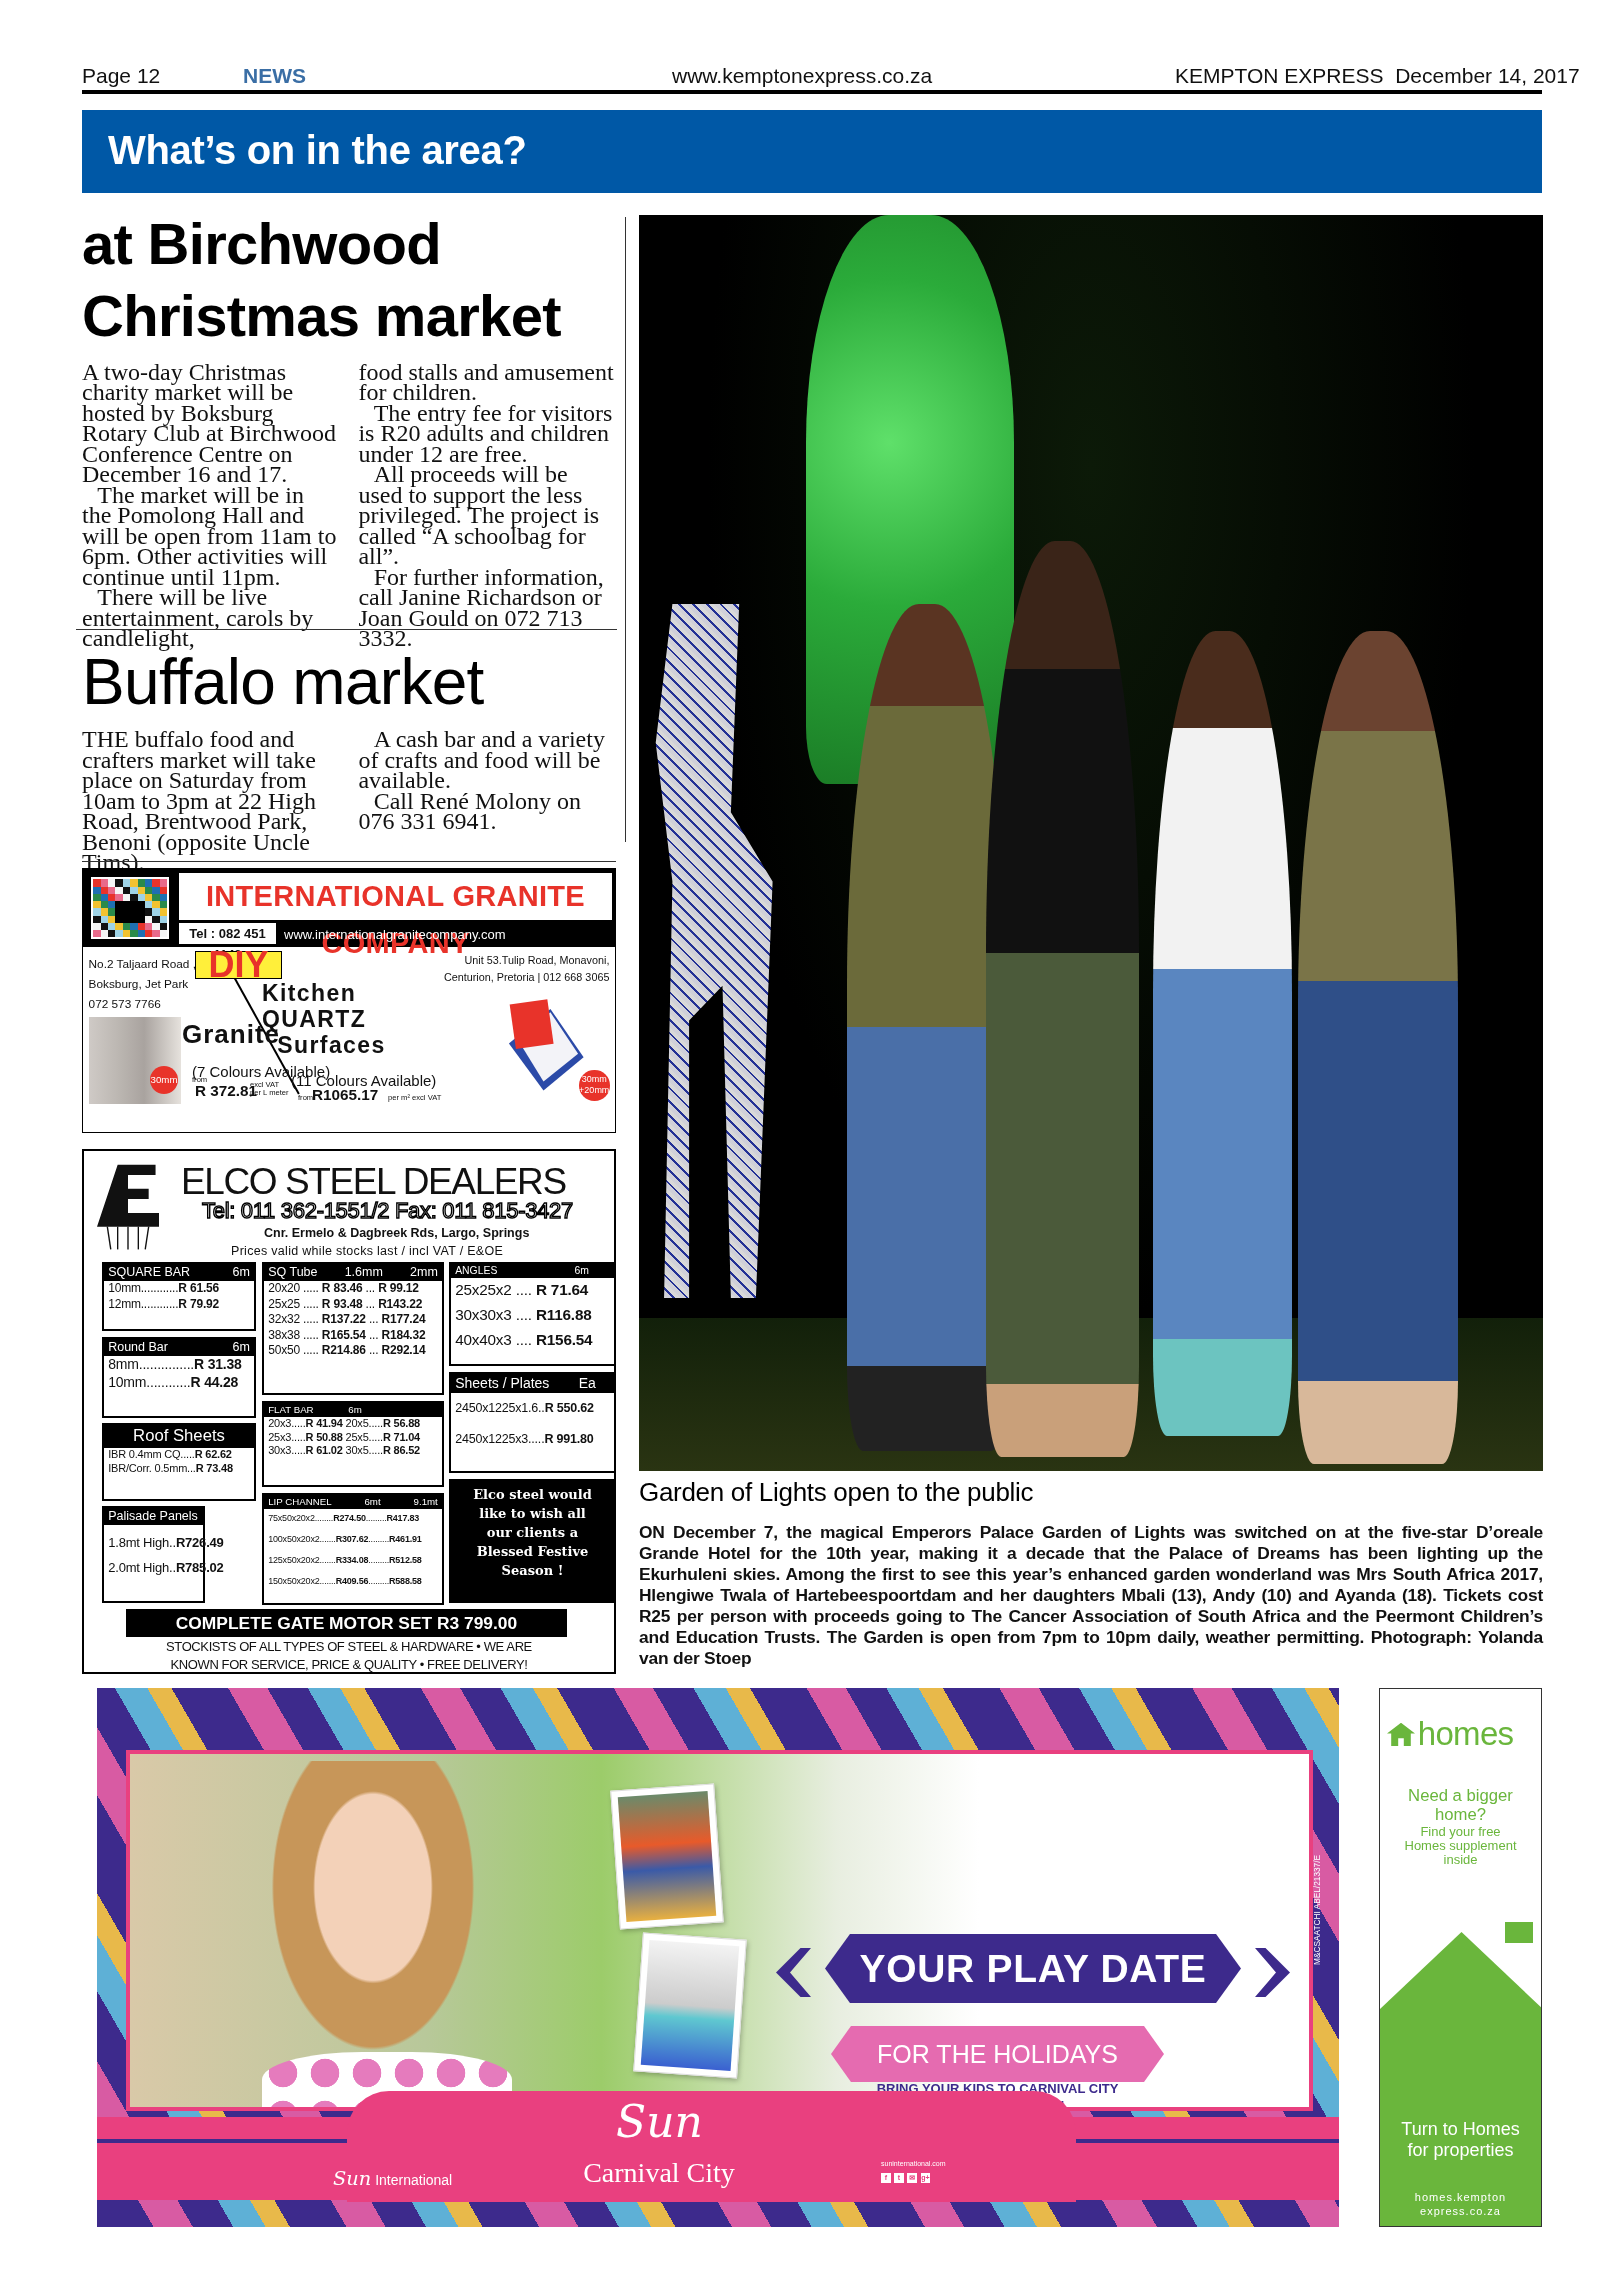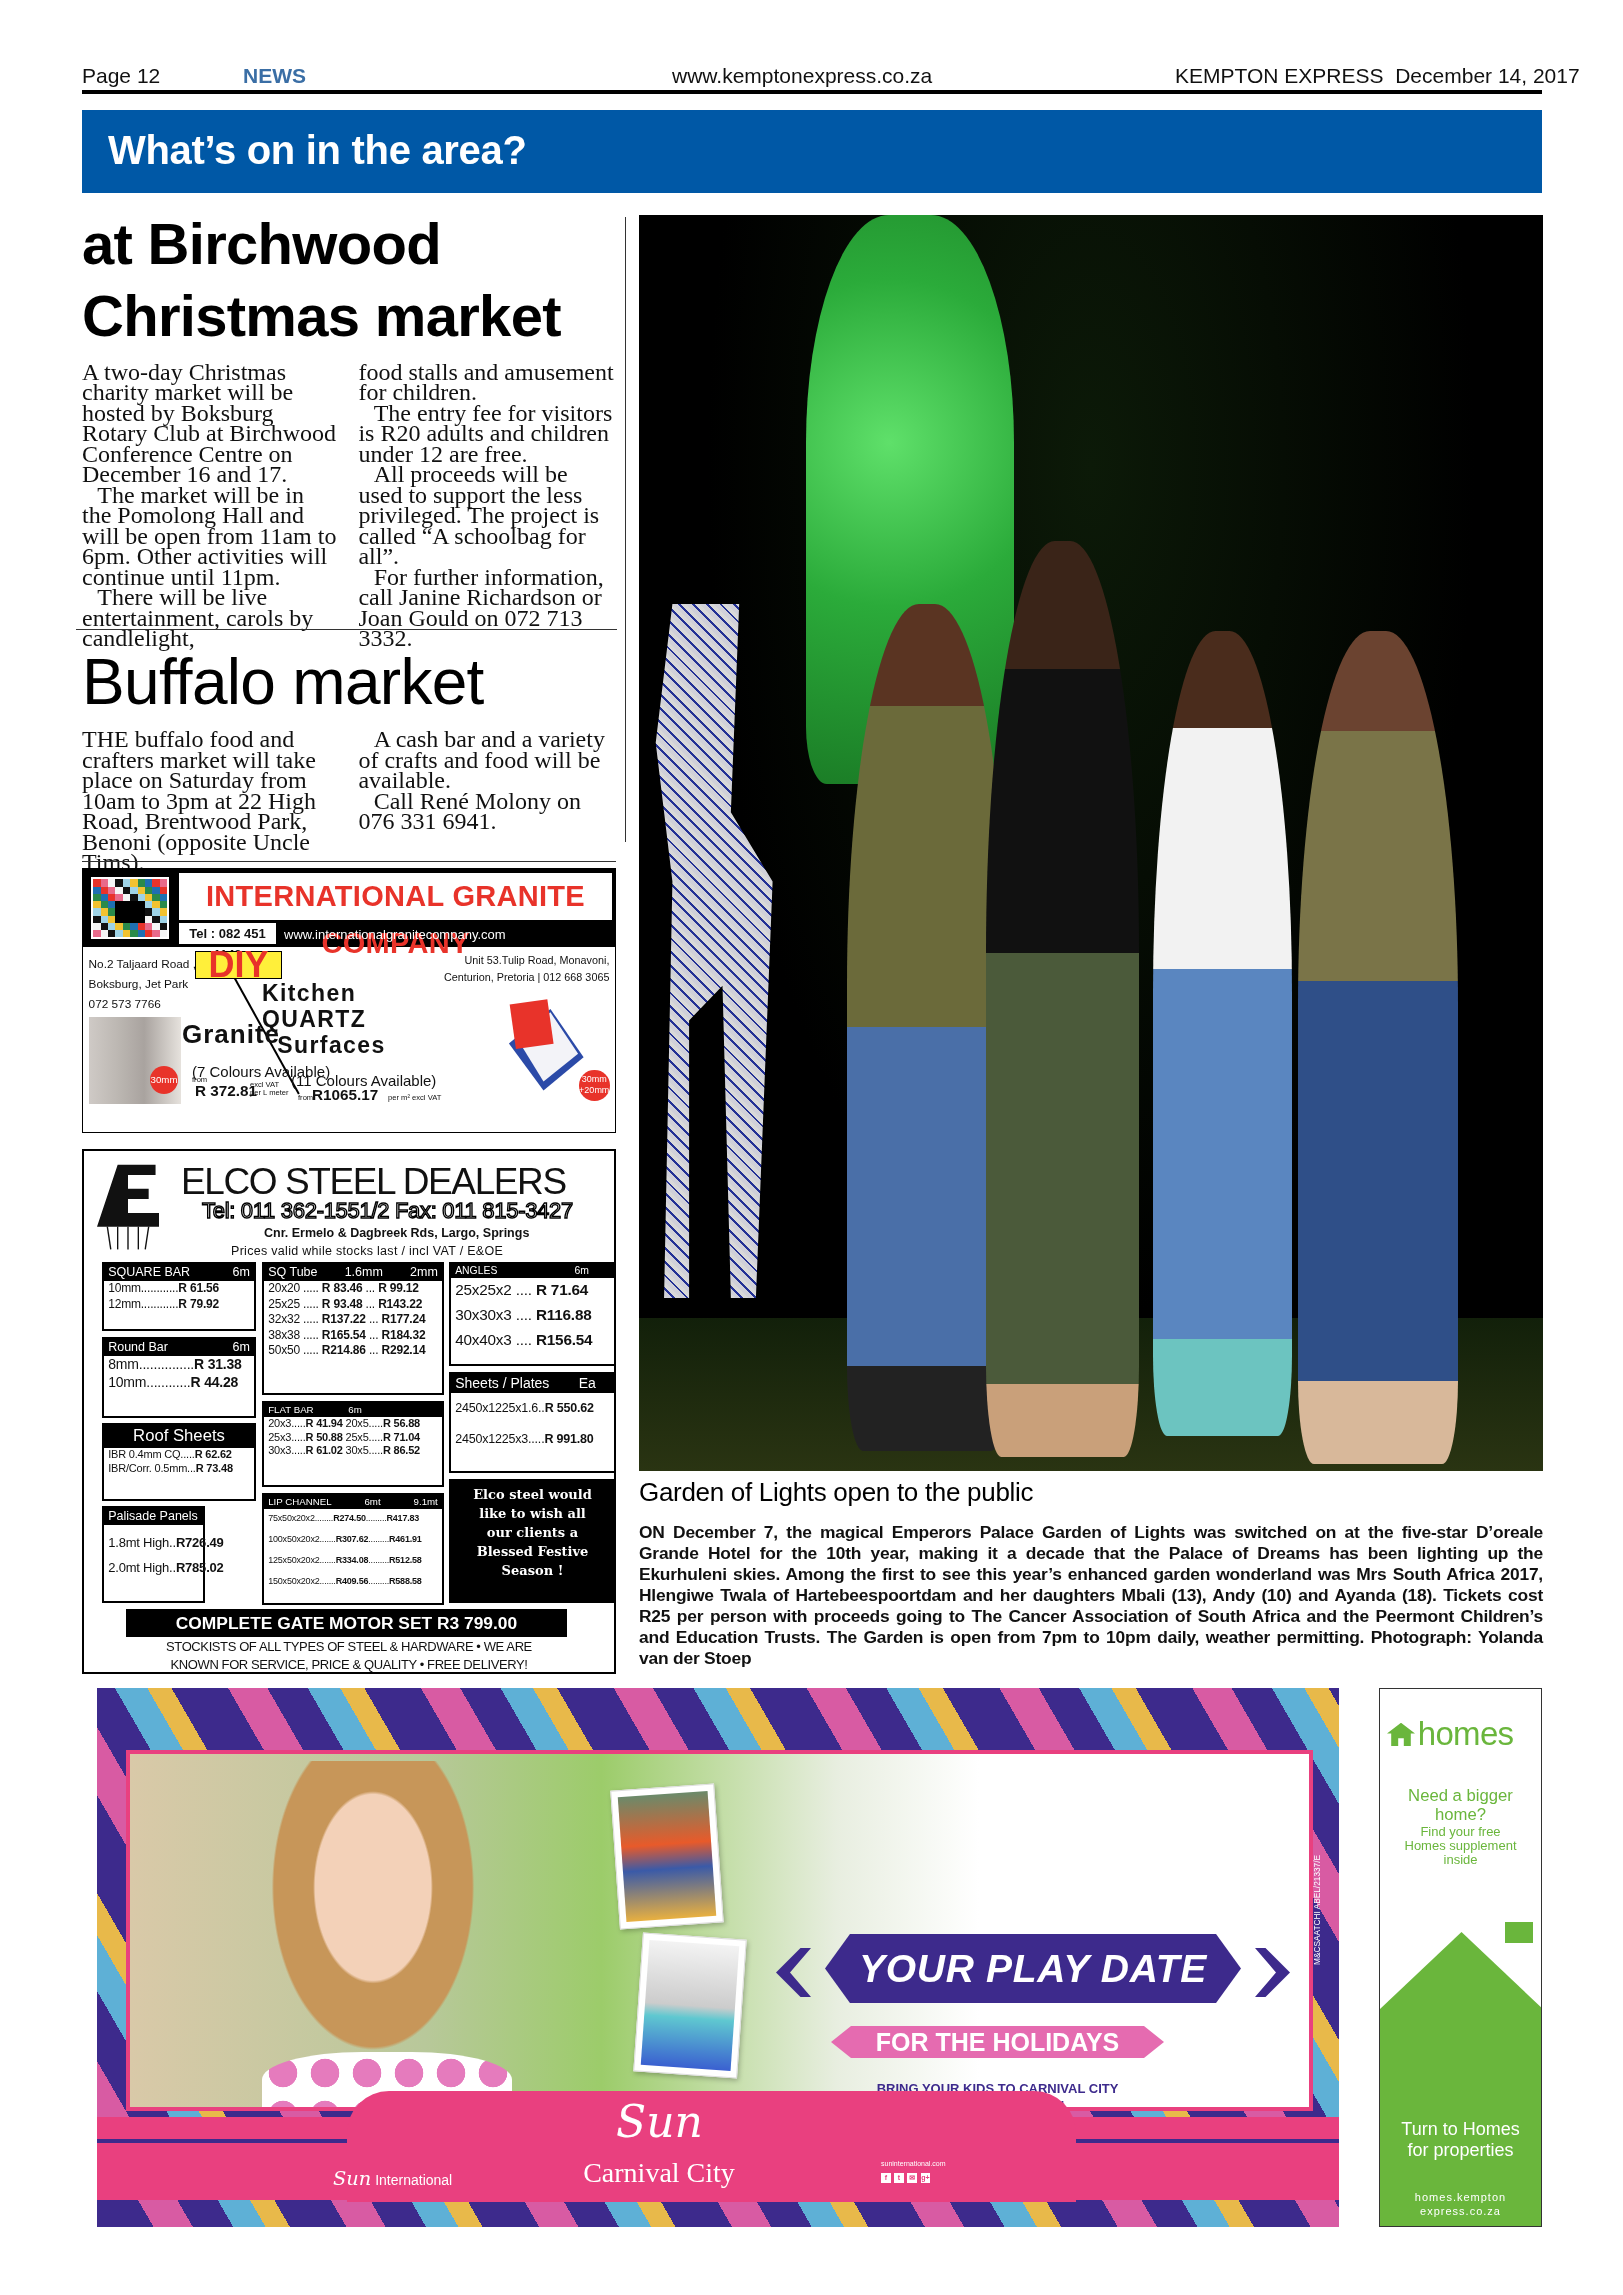--- a/index.html
+++ b/index.html
@@ -84,7 +84,7 @@
   .c-polaroid { position:absolute; background:#fff; border:0.7px solid #ddd; box-shadow: 1.4px 2.1px 5.6px rgba(0,0,0,.25); padding:5.6px; }
   .c-polaroid div { width:100%; height:100%; }
   .c-pd { position:absolute; left:646px; top:180px; width:514px; height:76px; }
-  .c-pd-bar { position:absolute; left:49px; top:0; width:416px; height:69px; background:#3d2a8c; clip-path: polygon(6% 0,94% 0,100% 50%,94% 100%,6% 100%,0 50%); display:flex; align-items:center; justify-content:center; color:#fff; font-weight:bold; font-size:39px; letter-spacing:0.7px;font-style:italic; }
+  .c-pd-bar { position:absolute; left:49px; top:0; width:416px; height:69px; background:#3d2a8c; clip-path: polygon(6% 0,94% 0,100% 50%,94% 100%,6% 100%,0 50%); display:flex; align-items:center; justify-content:center; color:#fff; font-weight:bold; font-size:39px; letter-spacing:0.7px; }
   .c-arrow { position:absolute; top:14px; width:35px; height:49px; background:#3d2a8c; }
   .c-hol-bar { position:absolute; left:701px; top:272px; width:333px; height:32px; background:#e56bb0; clip-path: polygon(6% 0,94% 0,100% 50%,94% 100%,6% 100%,0 50%); display:flex; align-items:center; justify-content:center; color:#fff; font-weight:bold; font-size:25px; }
   .c-sub { position:absolute; left:701px; top:326px; width:333px; text-align:center; color:#3d2a8c; font-weight:bold; font-size:13px; line-height:17.4px; }

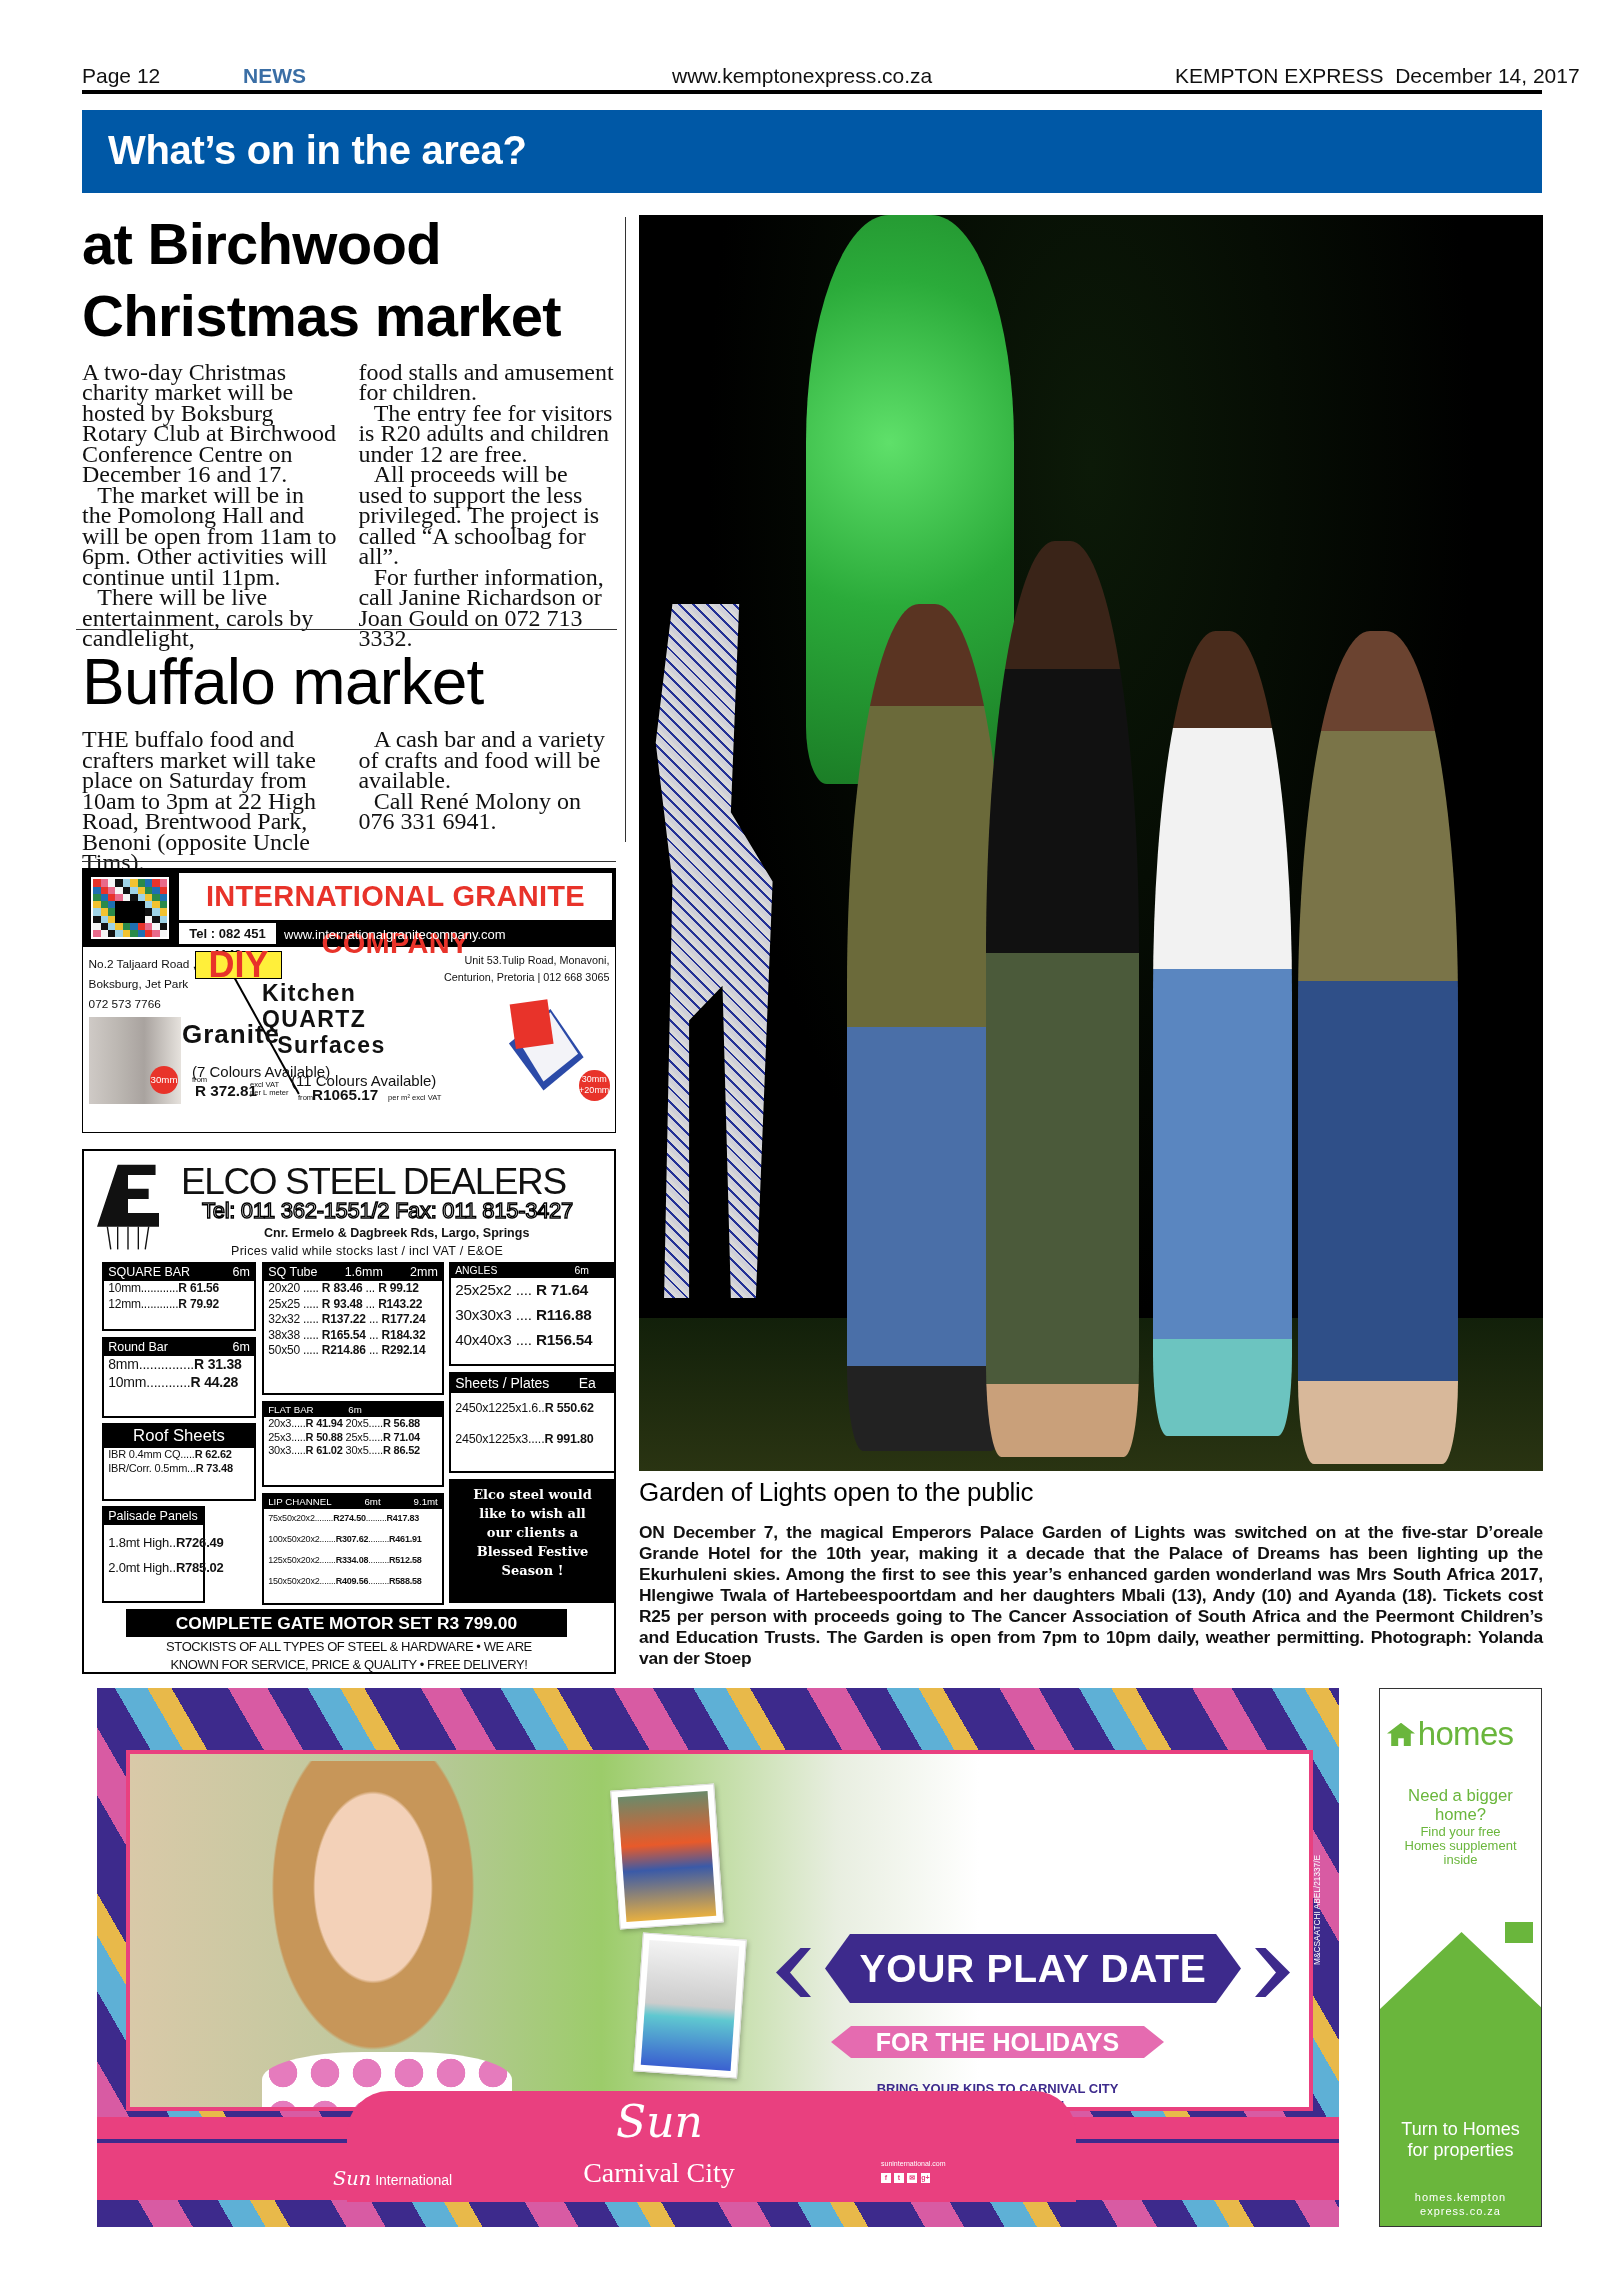--- a/index.html
+++ b/index.html
@@ -86,7 +86,7 @@
   .c-pd { position:absolute; left:646px; top:180px; width:514px; height:76px; }
   .c-pd-bar { position:absolute; left:49px; top:0; width:416px; height:69px; background:#3d2a8c; clip-path: polygon(6% 0,94% 0,100% 50%,94% 100%,6% 100%,0 50%); display:flex; align-items:center; justify-content:center; color:#fff; font-weight:bold; font-size:39px; letter-spacing:0.7px; }
   .c-arrow { position:absolute; top:14px; width:35px; height:49px; background:#3d2a8c; }
-  .c-hol-bar { position:absolute; left:701px; top:272px; width:333px; height:32px; background:#e56bb0; clip-path: polygon(6% 0,94% 0,100% 50%,94% 100%,6% 100%,0 50%); display:flex; align-items:center; justify-content:center; color:#fff; font-weight:bold; font-size:25px; }
+  .c-hol-bar { position:absolute; left:701px; top:272px; width:333px; height:56px; background:#e56bb0; clip-path: polygon(6% 0,94% 0,100% 50%,94% 100%,6% 100%,0 50%); display:flex; align-items:center; justify-content:center; color:#fff; font-weight:normal; font-size:25px; }
   .c-sub { position:absolute; left:701px; top:326px; width:333px; text-align:center; color:#3d2a8c; font-weight:bold; font-size:13px; line-height:17.4px; }
   .c-band { position:absolute; left:0; top:429px; width:100%; height:83px; background:#e9407f; }
   .c-tab { position:absolute; left:250px; top:403px; width:729px; height:111px; background:#e9407f; border-radius:42px 42px 0 0; }

